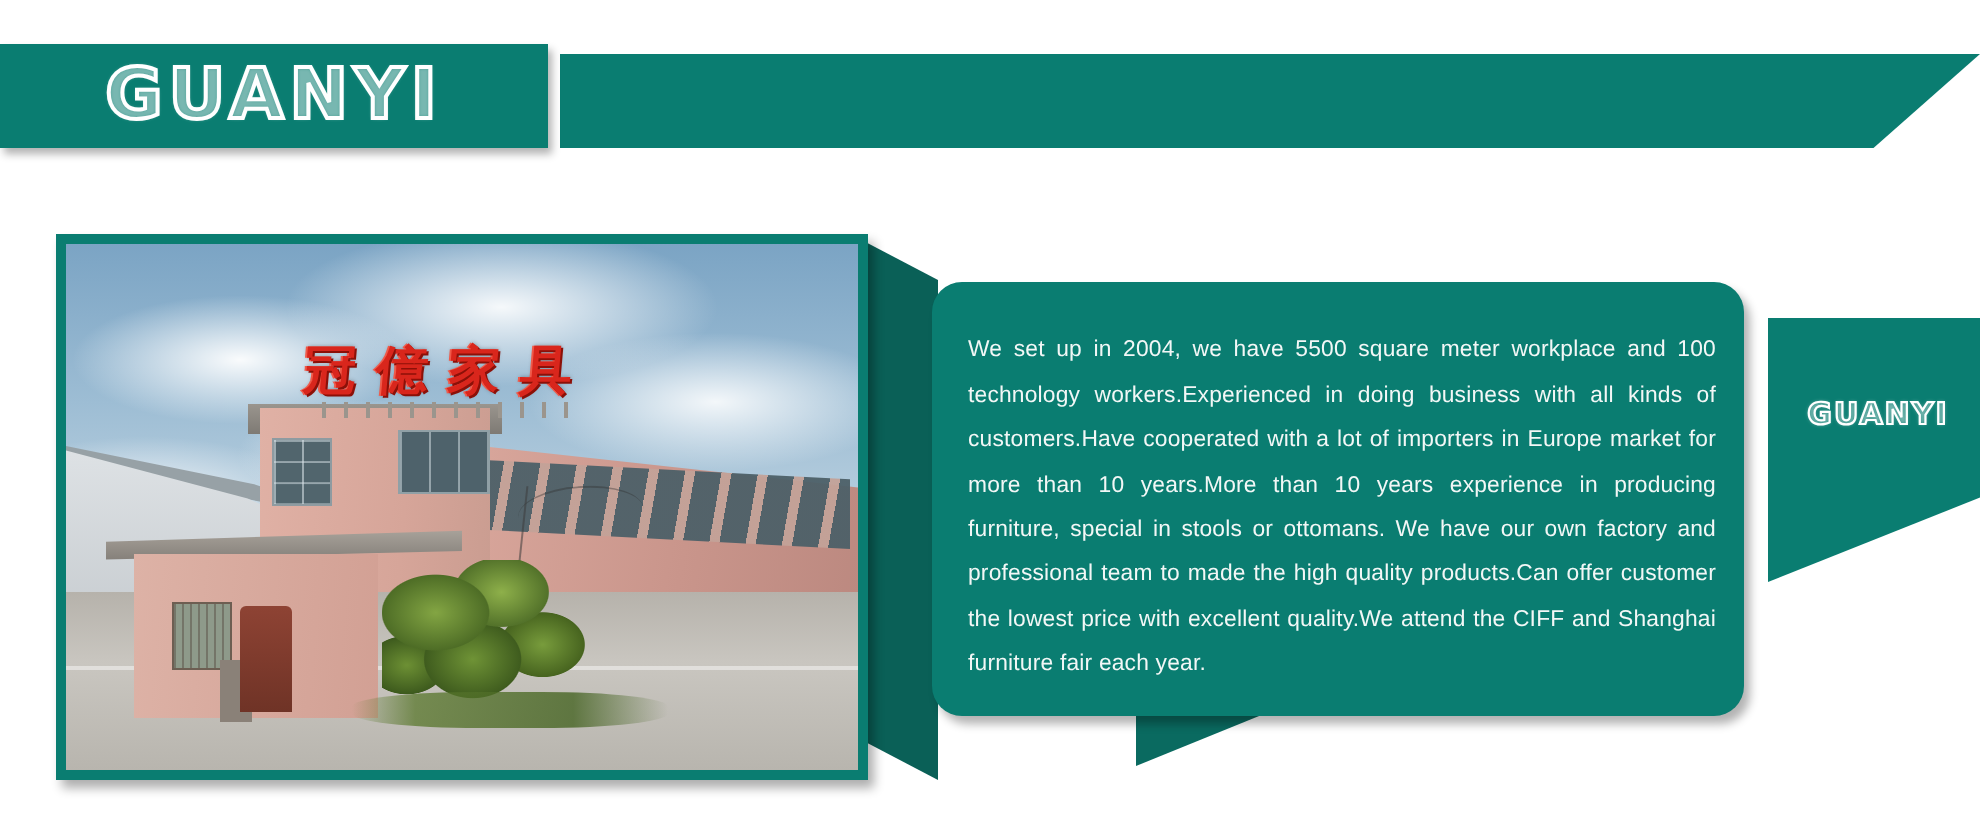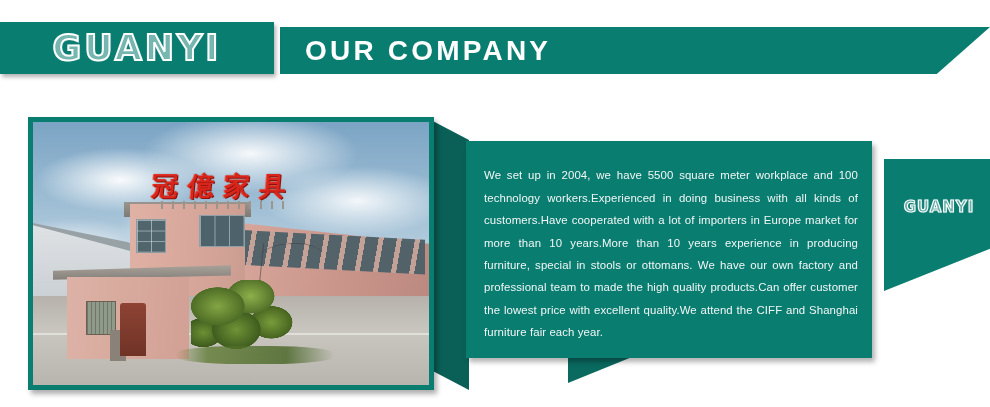--- a/index.html
+++ b/index.html
@@ -424,7 +424,6 @@
 
   <div id="header-banner"></div>
 
-  <div id="header-title">OUR COMPANY</div>
 
   <div id="logo-box">
     <div class="logo-mark">

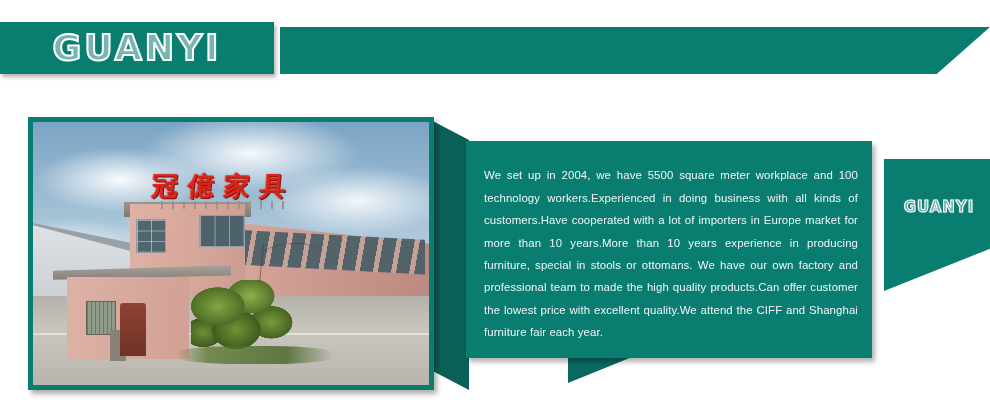--- a/index.html
+++ b/index.html
@@ -368,6 +368,7 @@
     height: 217px;
     background: #0a7d71;
     box-shadow: 3px 4px 5px rgba(0,0,0,0.30);
+    border-radius: 15px;
   }
   #text-tail {
     position: absolute;

